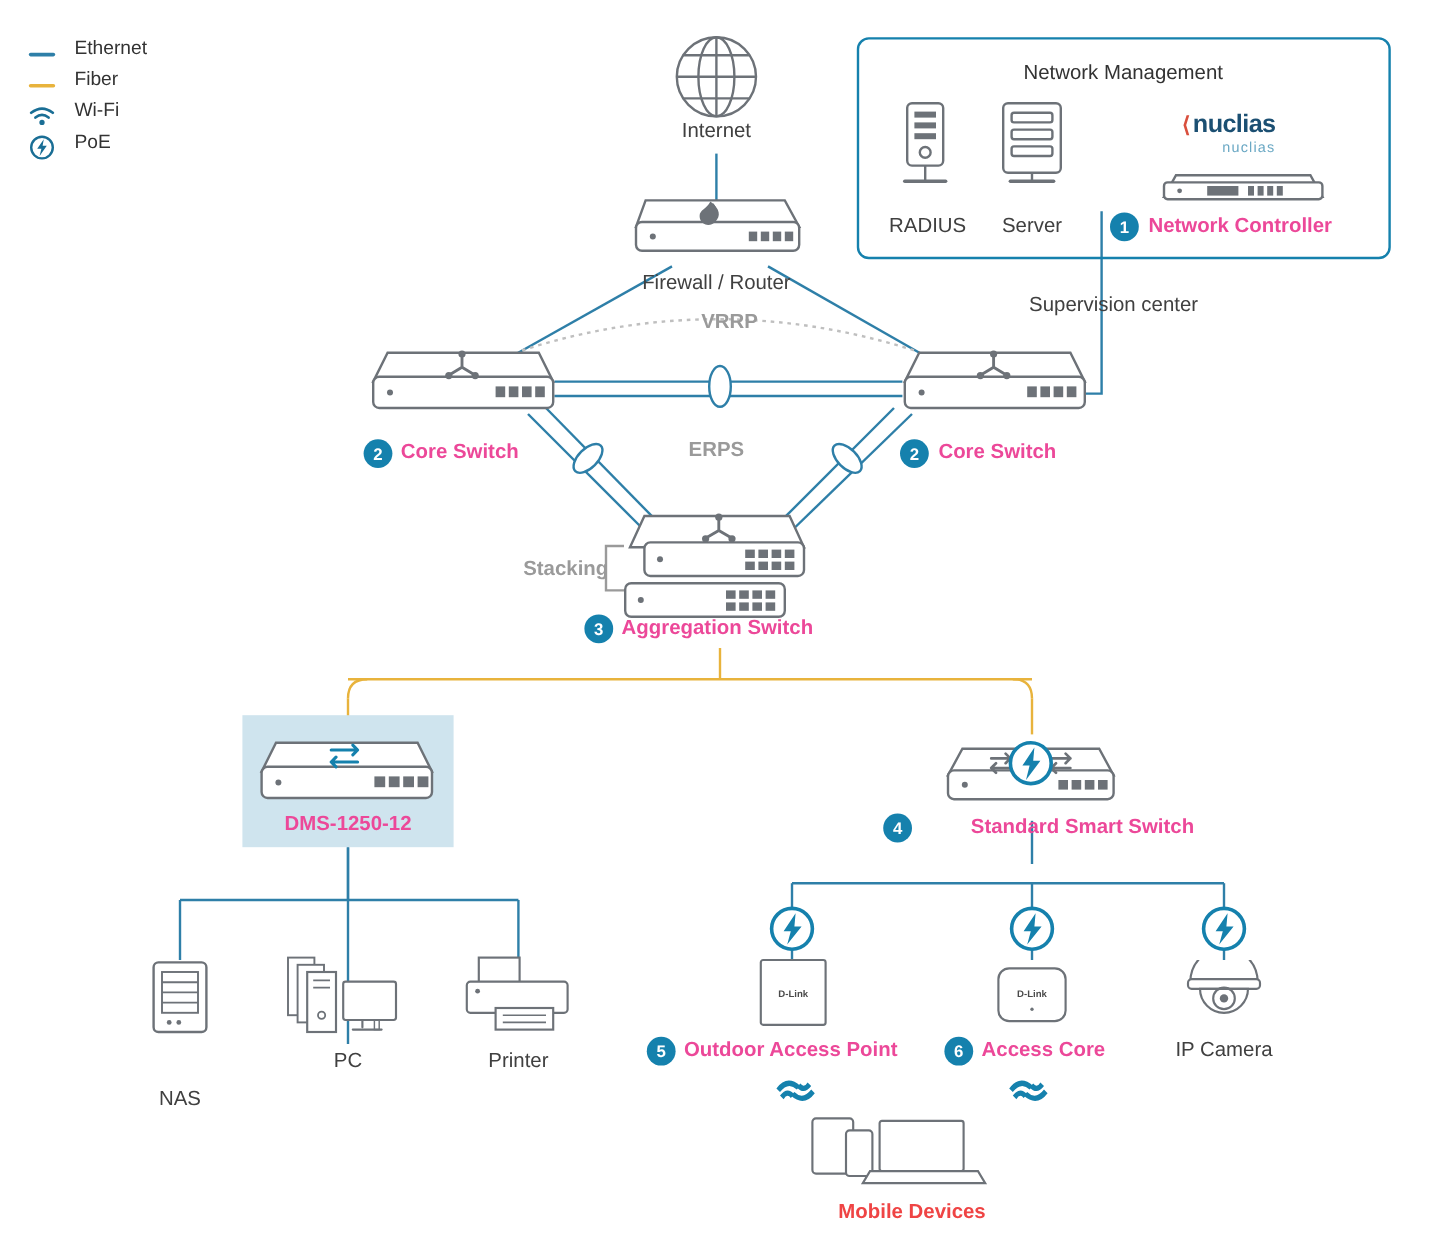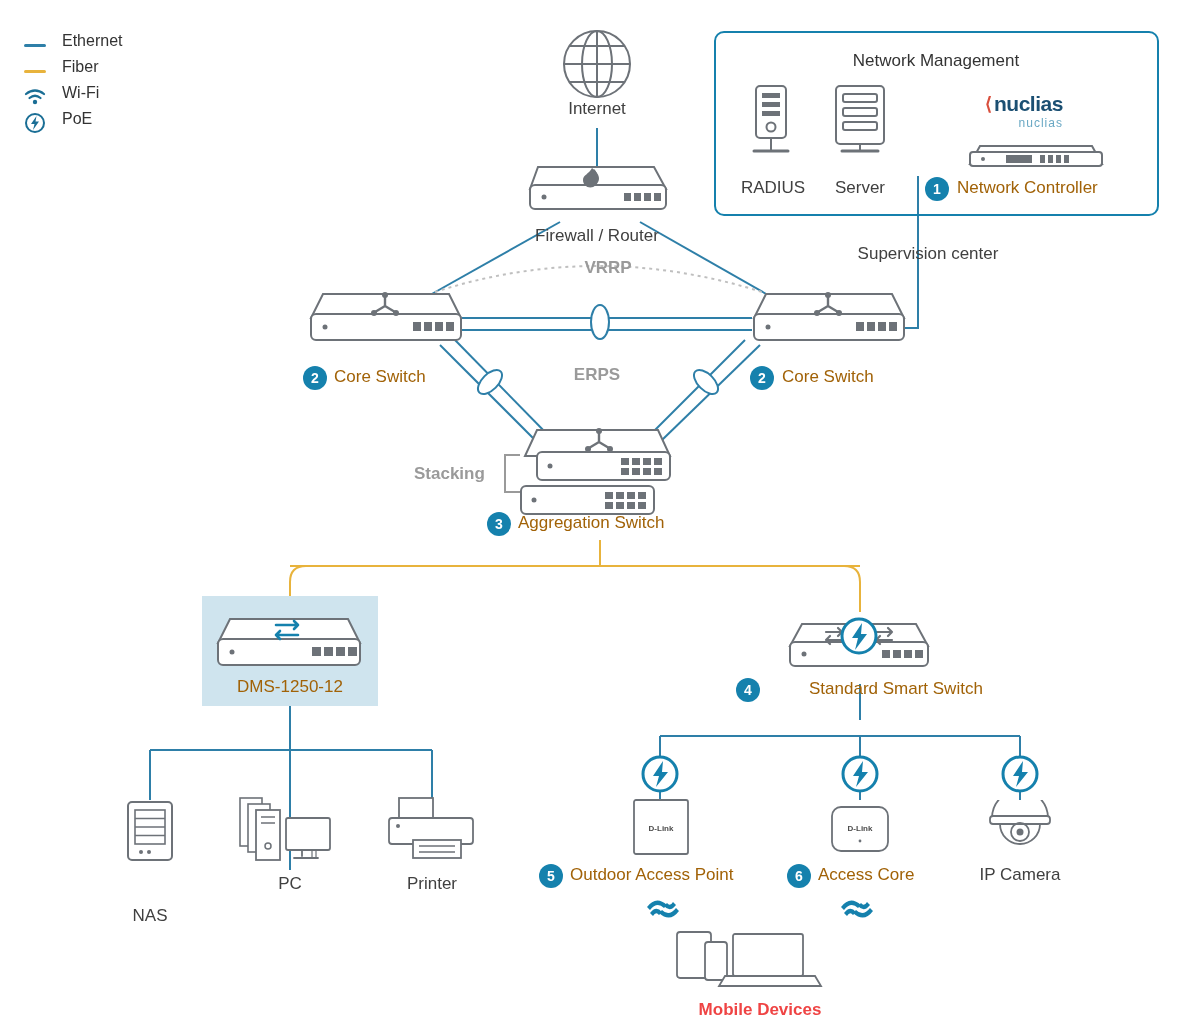--- a/index.html
+++ b/index.html
@@ -37,8 +37,8 @@
     text-align: right;
   }
   .lbl.blue {
-    color: #a16207;
-    font-weight: normal;
+    color: #ec4899;
+    font-weight: bold;
   }
   .lbl.grey {
     color: #9a9a9a;

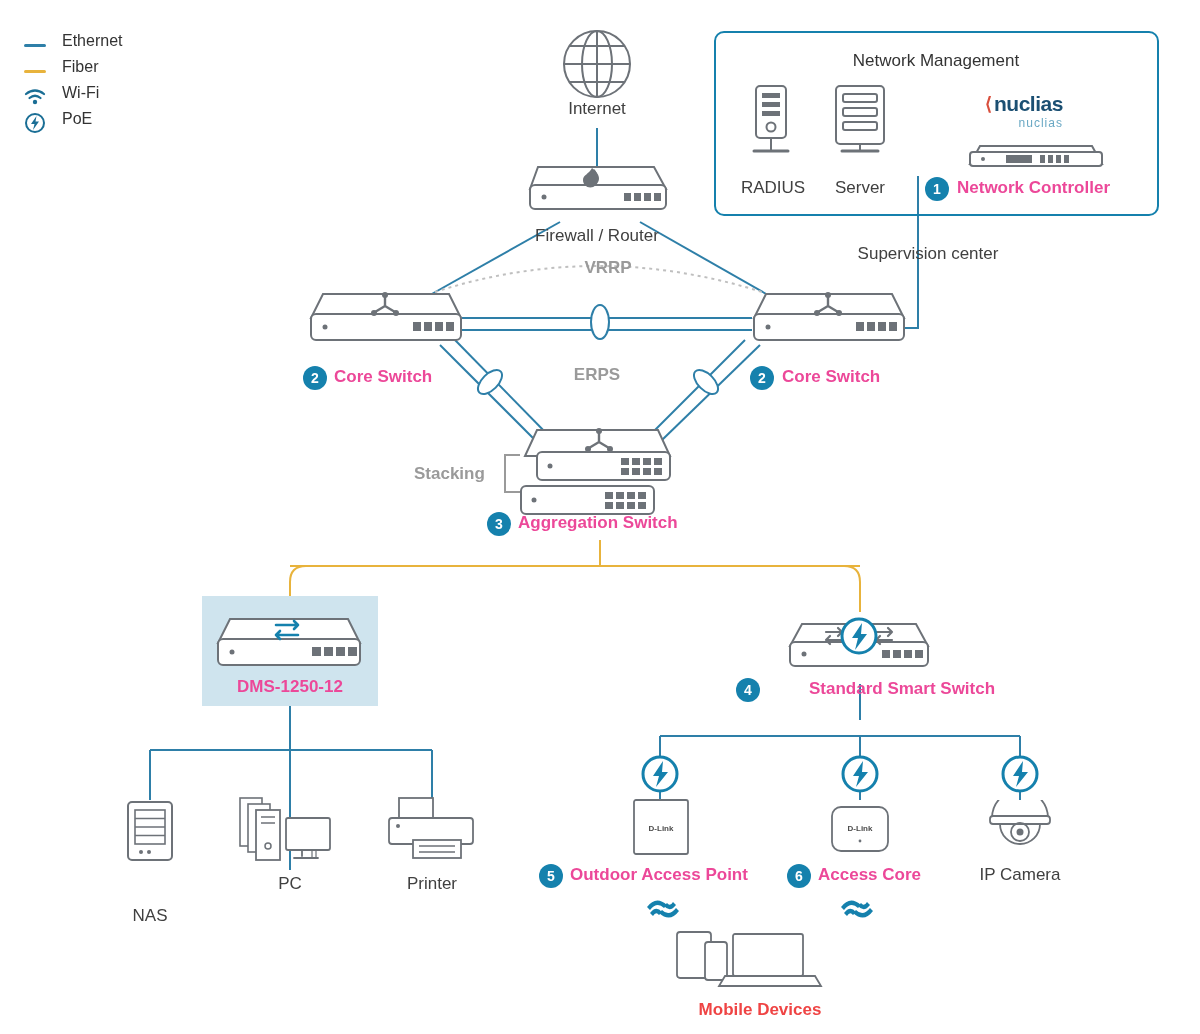--- a/index.html
+++ b/index.html
@@ -336,7 +336,7 @@
 
   <div class="lbl grey center" style="left:608px; top:258px;">VRRP</div>
   <div class="lbl grey center" style="left:597px; top:365px;">ERPS</div>
-  <div class="lbl grey" style="left:414px; top:464px;">Stacking</div>
+  <div class="lbl grey" style="left:436px; top:464px;">Stacking</div>
 
   <div class="node" style="left:515px; top:424px;">
     <svg width="165" height="110" viewBox="0 0 165 110">

